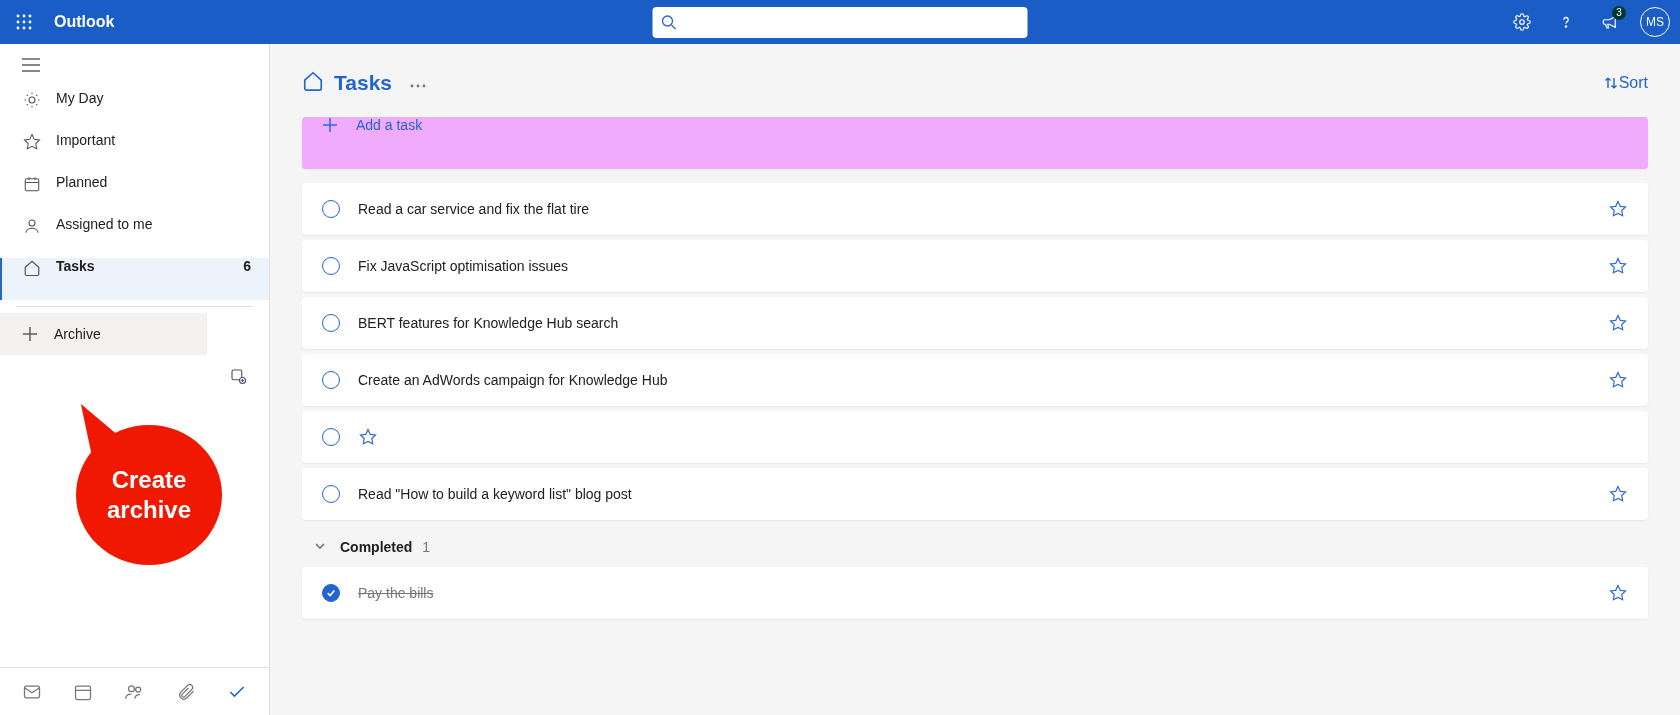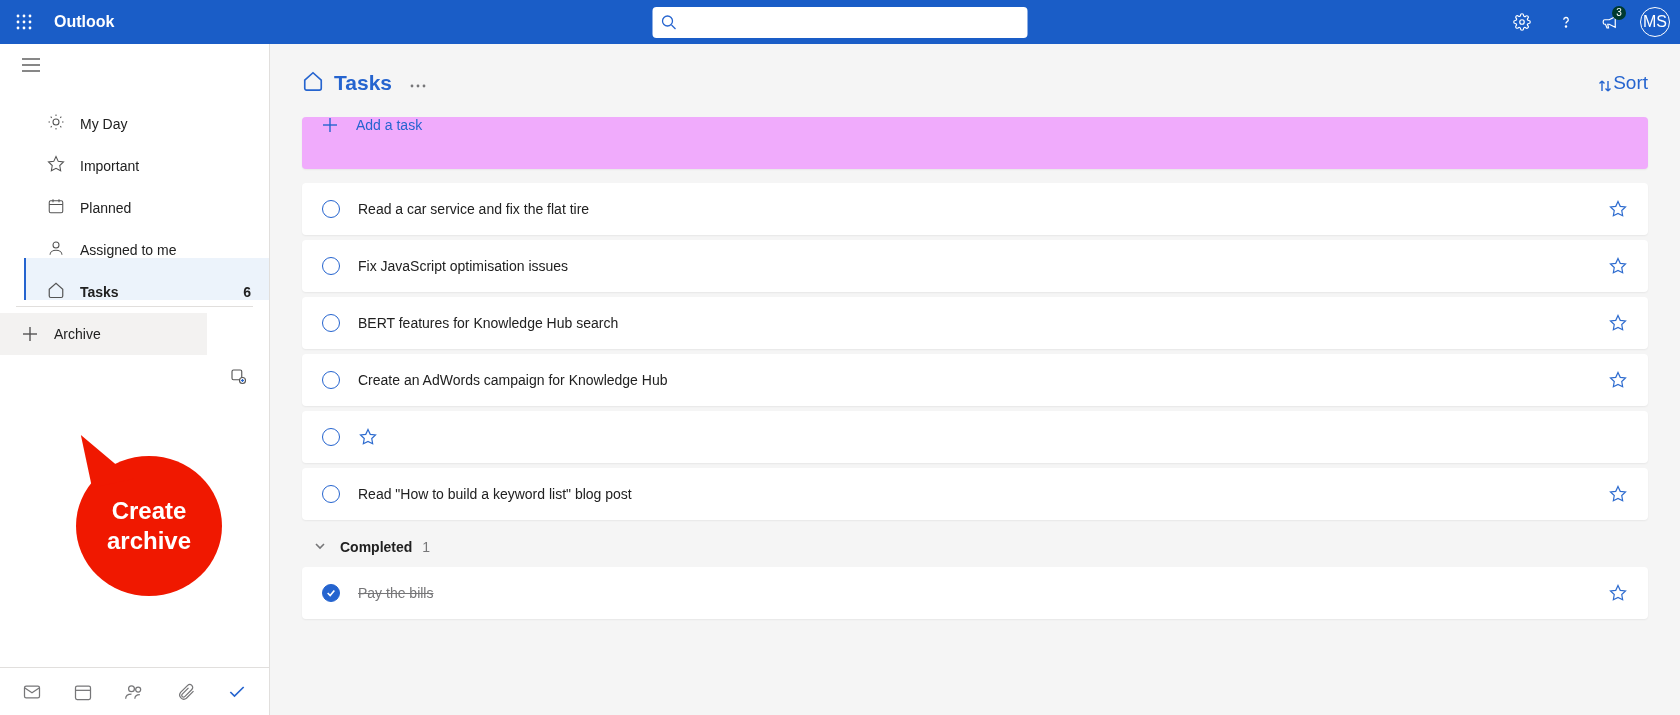--- a/index.html
+++ b/index.html
@@ -96,7 +96,7 @@
     border: 1px solid #fff;
     border-radius: 50%;
     display: flex; align-items: center; justify-content: center;
-    font-size: 16px;
+    font-size: 12px;
     margin-left: 6px;
     cursor: pointer;
   }

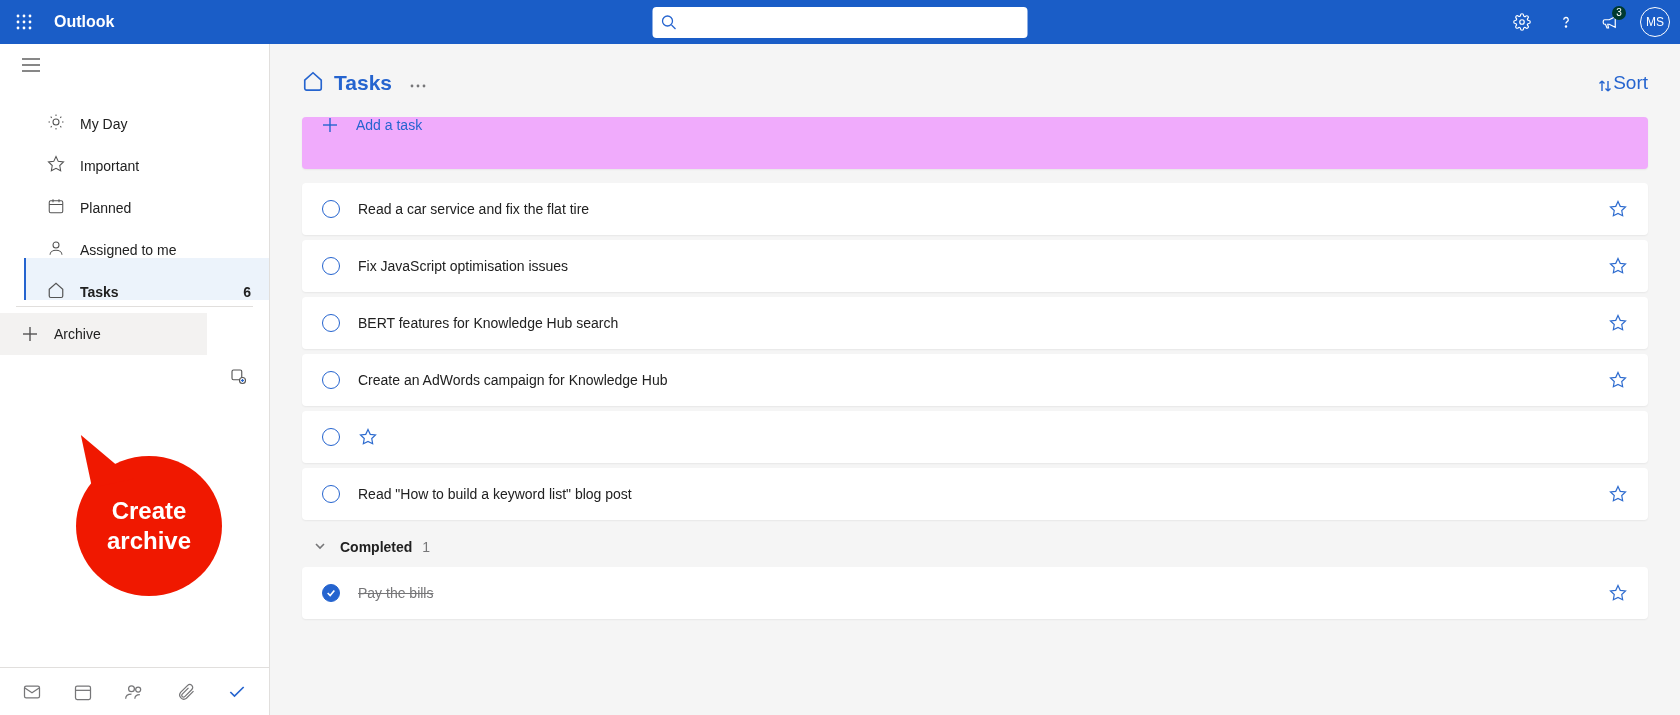--- a/index.html
+++ b/index.html
@@ -260,9 +260,9 @@
   .sort-btn {
     margin-left: auto;
     color: var(--accent-blue);
-    display: flex; align-items: flex-end;
-    cursor: pointer;
-    font-size: 19px;
+    display: flex; align-items: center;
+    cursor: pointer;
+    font-size: 16px;
   }
   .add-task {
     background: #f0abfc;

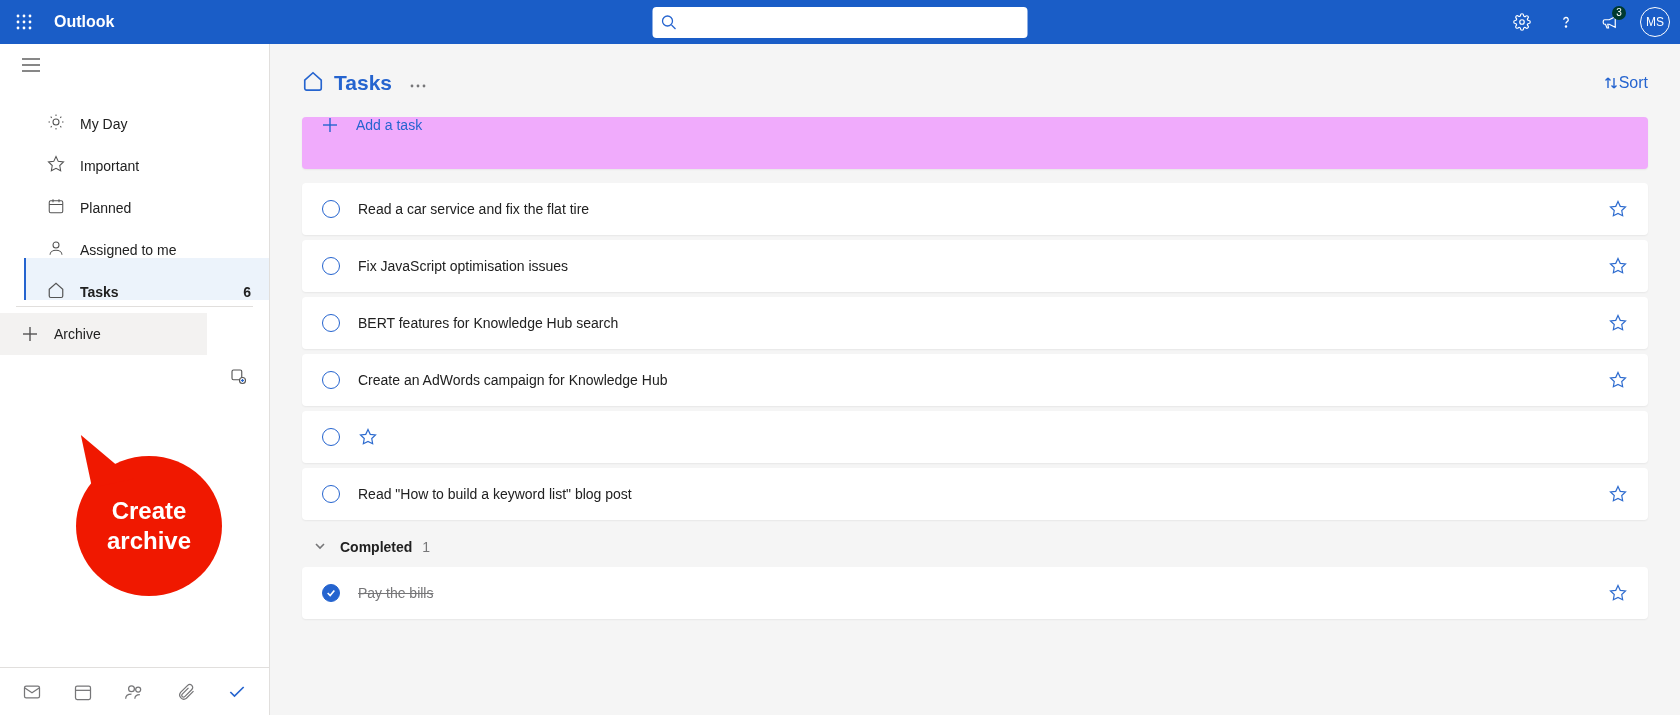--- a/index.html
+++ b/index.html
@@ -124,12 +124,11 @@
   .nav-item {
     height: 42px;
     display: flex;
-    align-items: flex-end;
+    align-items: flex-start;
     padding: 0 18px 0 22px;
     cursor: pointer;
     position: relative;
     font-size: 14px;
-    margin-left: 24px;
   }
   .nav-item.selected {
     background: var(--bg-selected);

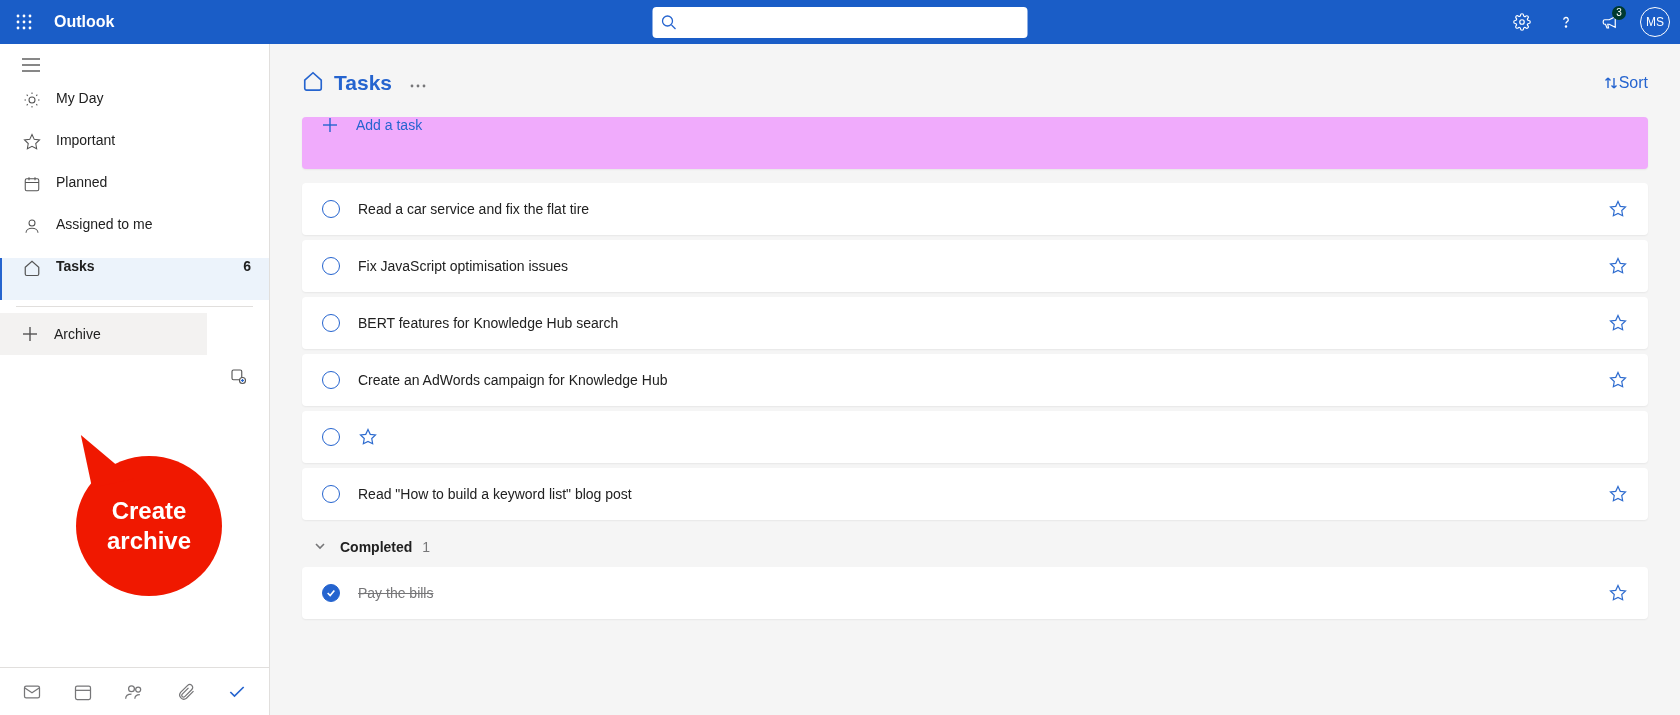--- a/index.html
+++ b/index.html
@@ -190,7 +190,7 @@
   .callout {
     position: absolute;
     left: 76px;
-    top: 412px;
+    top: 381px;
     width: 146px;
     height: 140px;
     background: var(--red);

